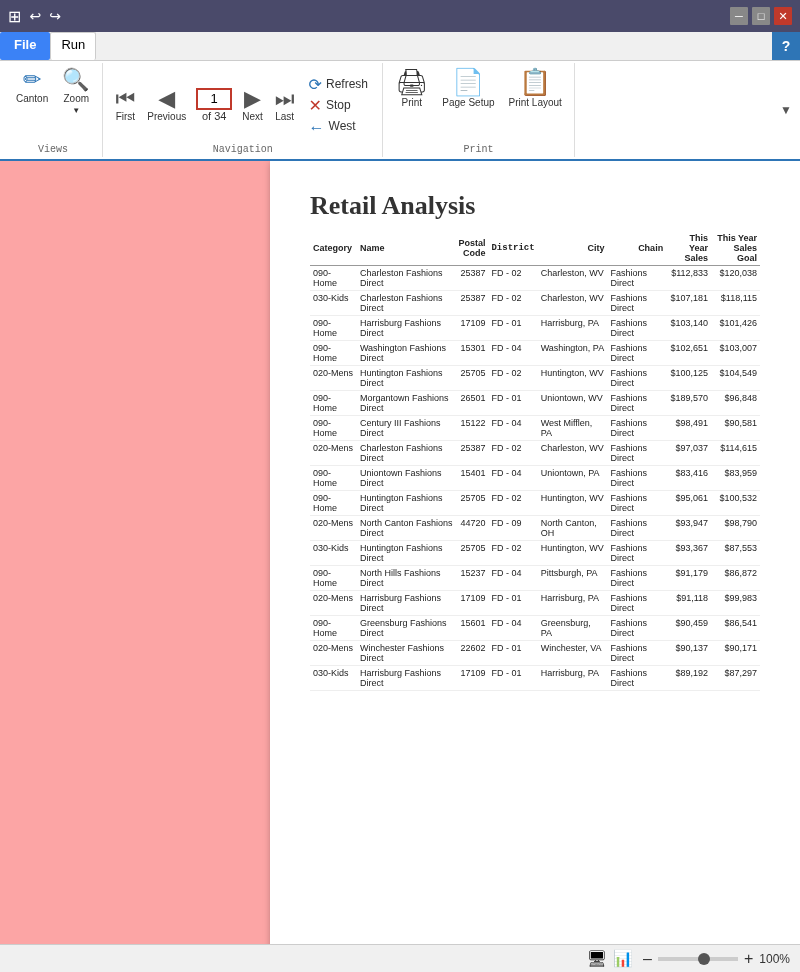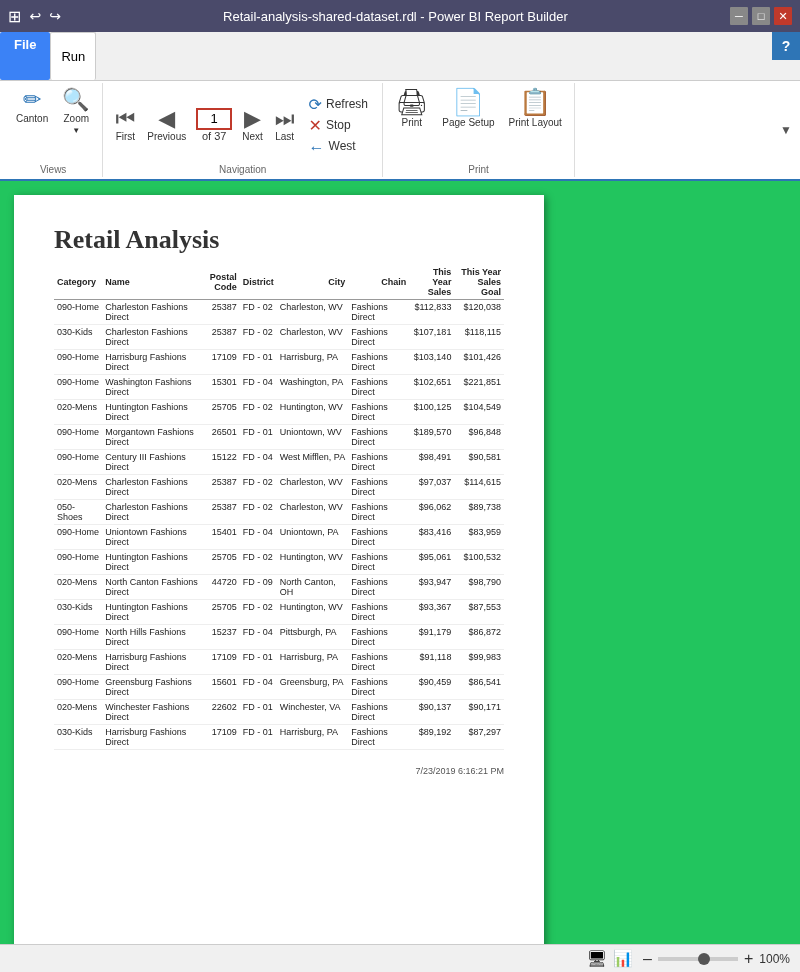--- a/index.html
+++ b/index.html
@@ -257,7 +257,6 @@
     <span style="font-size:14px; cursor:pointer;">↩</span>
     <span style="font-size:14px; cursor:pointer;">↪</span>
   </div>
-  <span class="title-bar-title">Retail-analysis-shared-dataset.rdl - Power BI Report Builder</span>
   <div class="title-bar-controls">
     <button class="title-bar-btn">─</button>
     <button class="title-bar-btn">□</button>

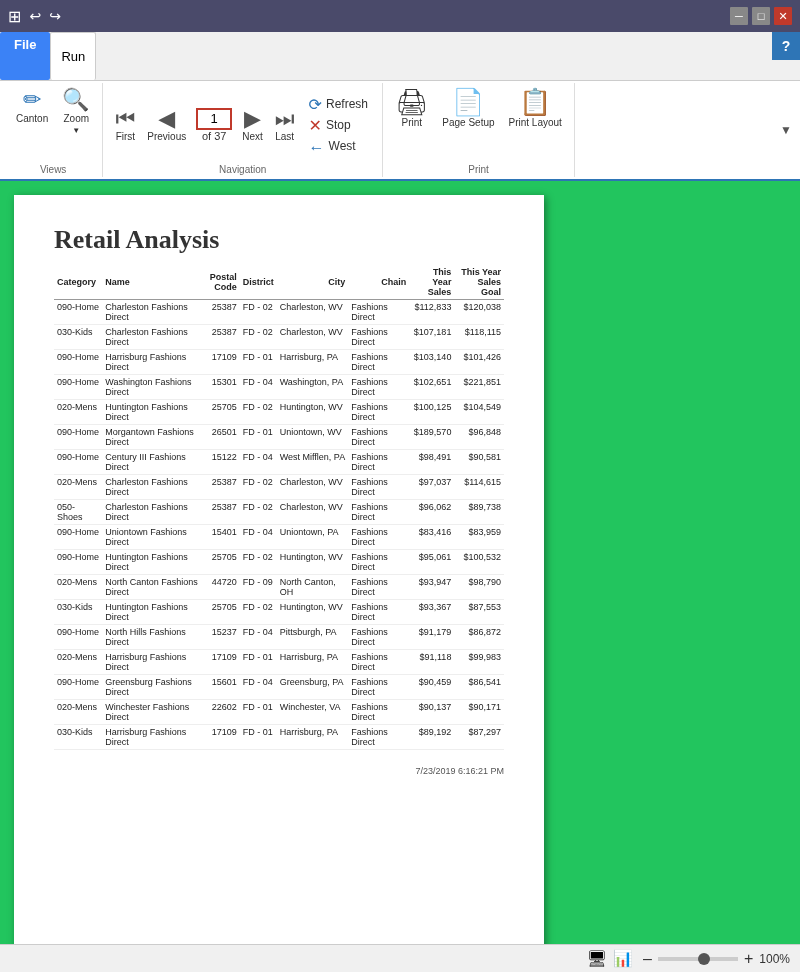--- a/index.html
+++ b/index.html
@@ -22,7 +22,7 @@
     .title-bar-btn { width: 18px; height: 18px; background: #888; color: white; border: none; font-size: 11px; display: flex; align-items: center; justify-content: center; cursor: pointer; border-radius: 1px; }
     .title-bar-btn.close { background: #c0392b; }
     .menu-item {
-      padding: 16px 10px;
+      padding: 4px 10px;
       font-size: 13px;
       cursor: pointer;
       border-radius: 2px;

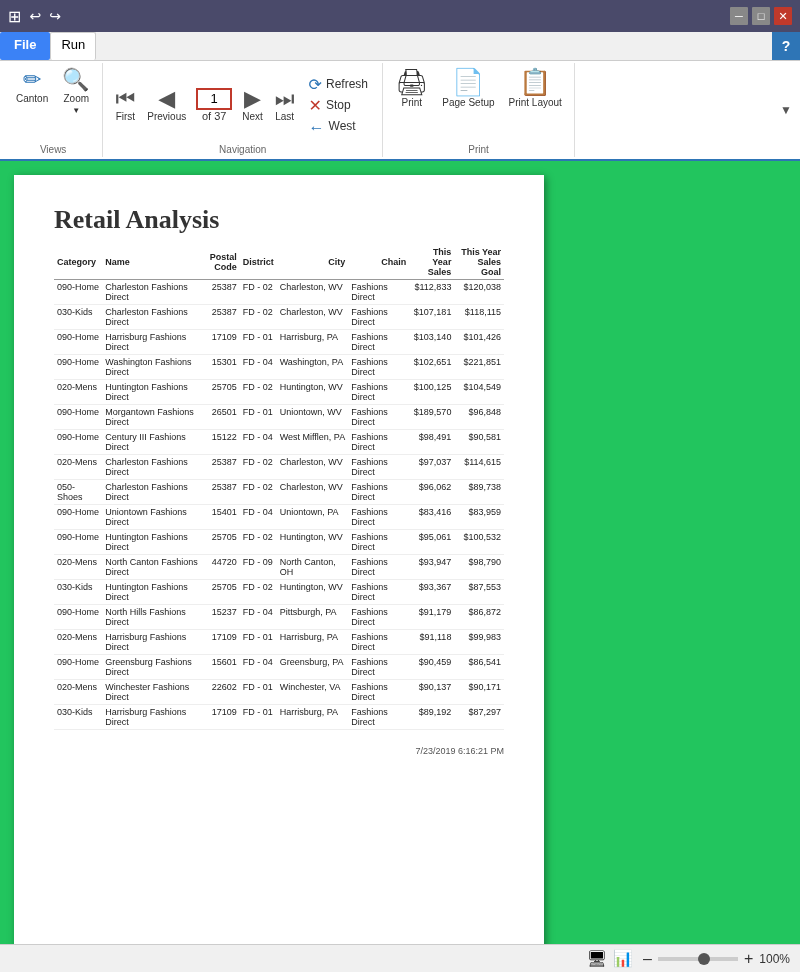--- a/index.html
+++ b/index.html
@@ -304,7 +304,7 @@
 
         <div class="page-input-area">
           <input type="text" class="page-input" value="1" style="">
-          <span class="page-of">of 37</span>
+          <span class="page-of">of 34</span>
         </div>
 
         <div class="nav-btn">

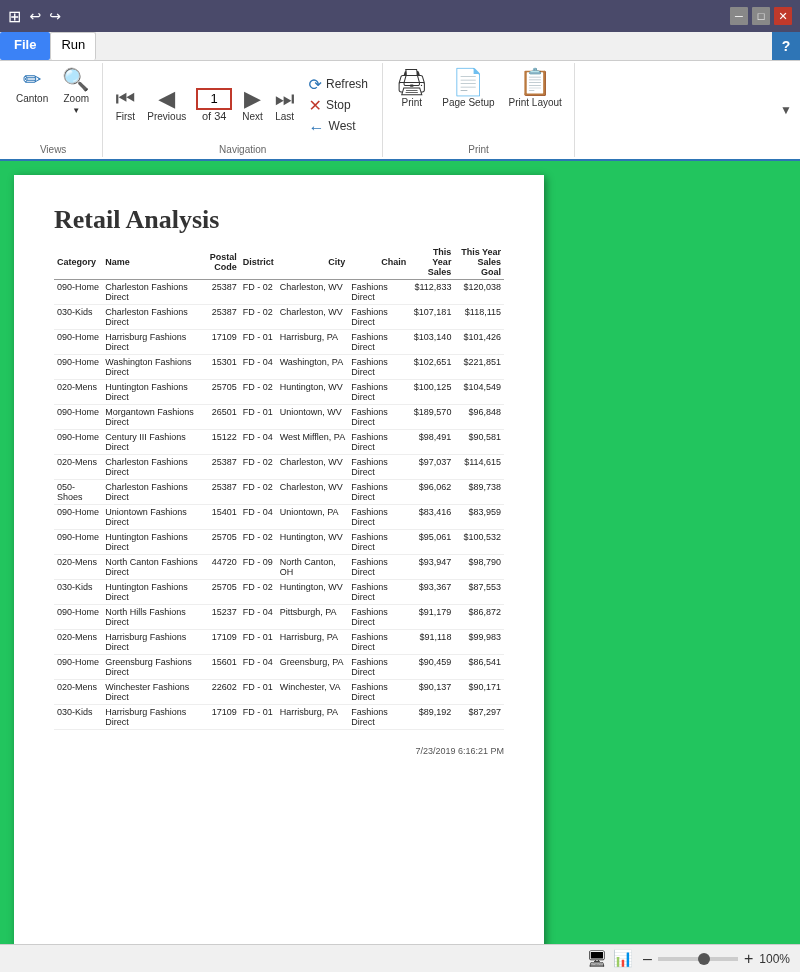--- a/index.html
+++ b/index.html
@@ -67,6 +67,7 @@
       color: #666;
       padding-bottom: 2px;
       text-align: center;
+      font-family: Liberation Mono, monospace;
     }
 
     .ribbon-btn {

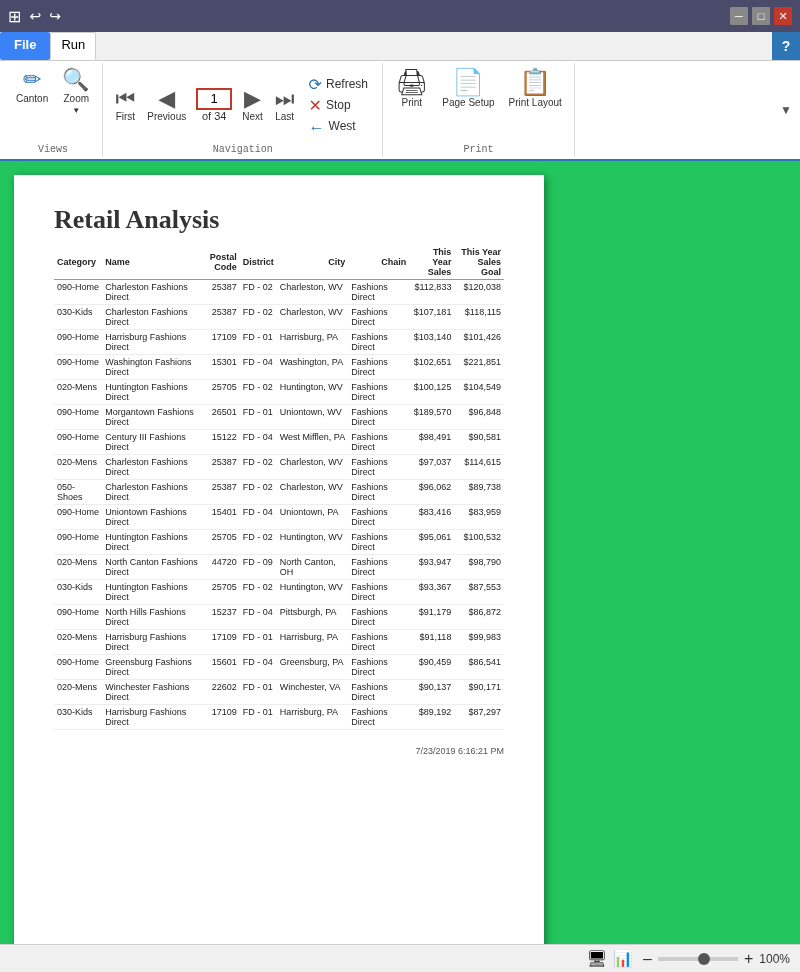--- a/index.html
+++ b/index.html
@@ -153,12 +153,12 @@
     
     .main-area {
       flex: 1;
-      background: #22c55e;
+      background: #fca5a5;
       overflow: hidden;
       display: flex;
       align-items: flex-start;
-      justify-content: flex-start;
-      padding: 14px;
+      justify-content: flex-end;
+      padding: 0;
     }
 
     

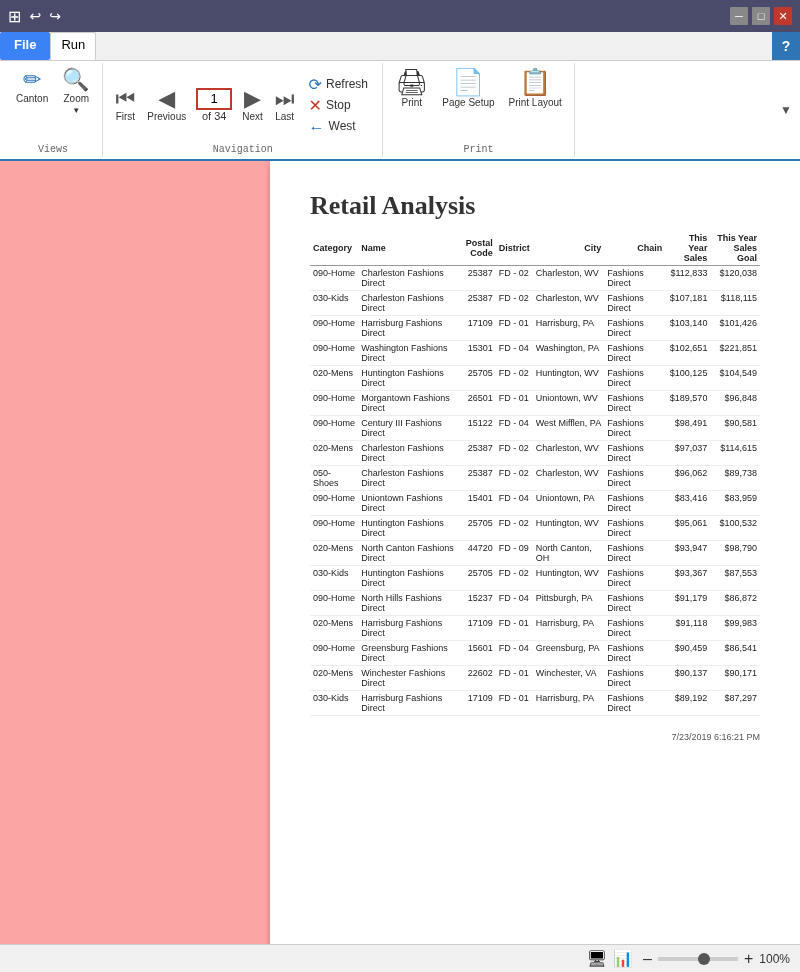--- a/index.html
+++ b/index.html
@@ -195,7 +195,7 @@
     .report-table thead tr th:first-child { text-align: left; }
     .report-table thead tr th:nth-child(2) { text-align: left; }
     .report-table thead tr th:nth-child(3) { text-align: right; }
-    .report-table thead tr th:nth-child(4) { text-align: left; }
+    .report-table thead tr th:nth-child(4) { text-align: left; font-family: Liberation Mono, monospace; }
     .report-table thead tr th:nth-child(5) { text-align: right; }
     .report-table thead tr th:nth-child(6) { text-align: right; }
 

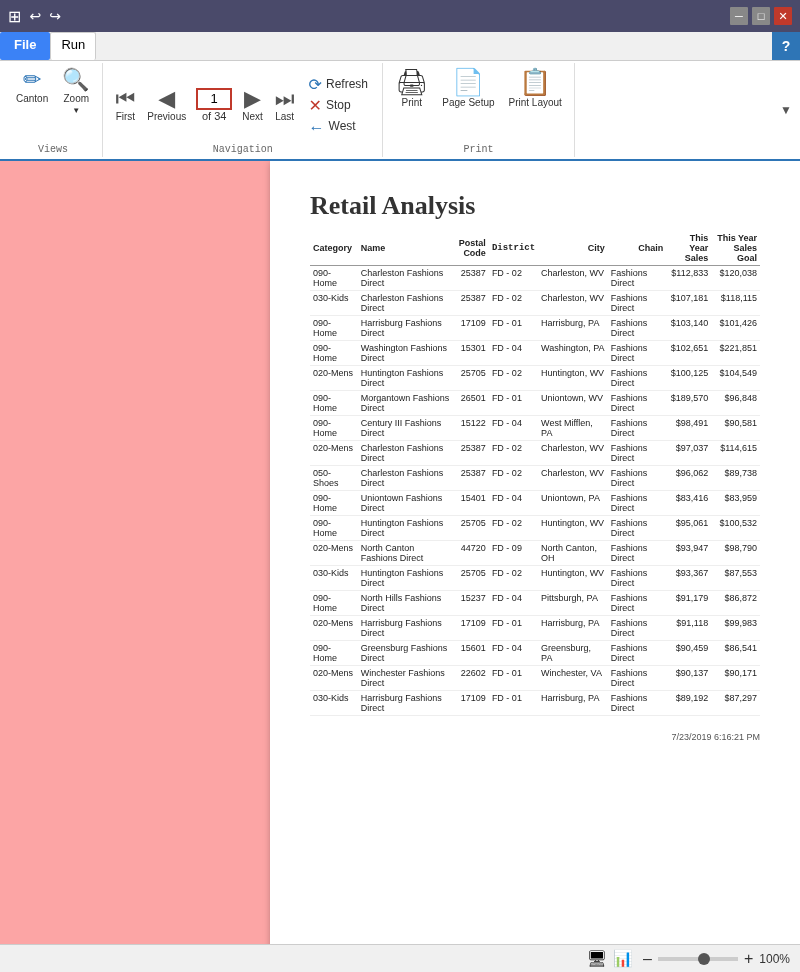--- a/index.html
+++ b/index.html
@@ -415,7 +415,7 @@
     <td>Washington, PA</td>
     <td>Fashions Direct</td>
     <td class="num">$102,651</td>
-    <td class="num">$221,851</td>
+    <td class="num">$103,007</td>
   </tr>
           <tr>
     <td>020-Mens</td>

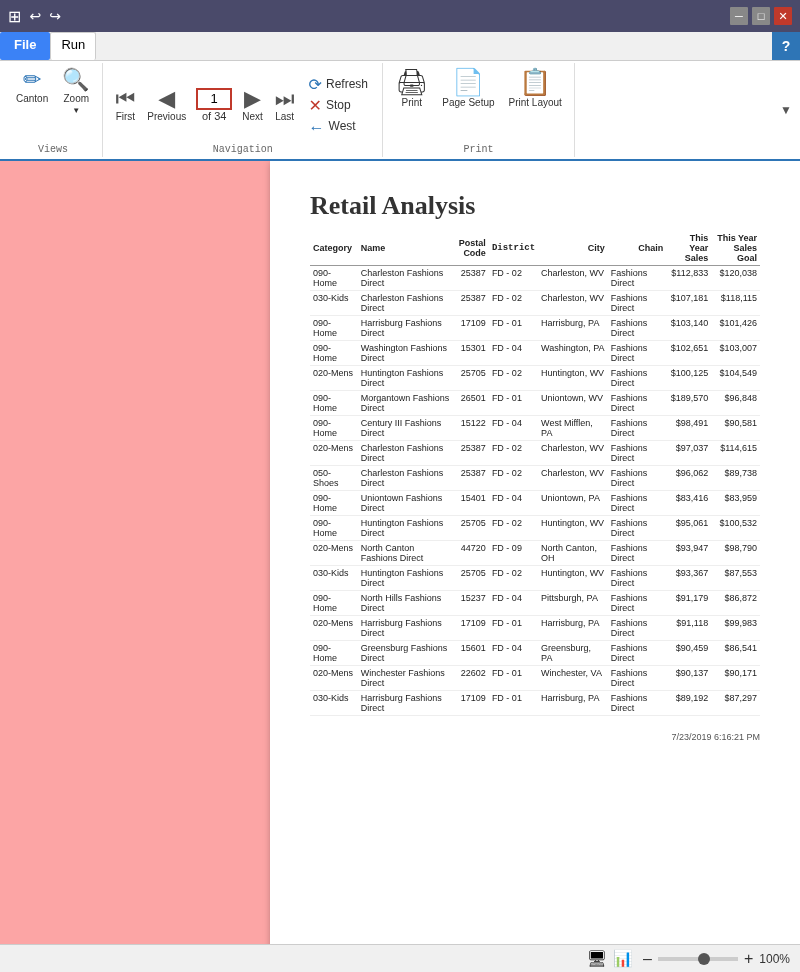--- a/index.html
+++ b/index.html
@@ -458,16 +458,6 @@
     <td class="num">$114,615</td>
   </tr>
           <tr>
-    <td>050-Shoes</td>
-    <td>Charleston Fashions Direct</td>
-    <td class="num">25387</td>
-    <td>FD - 02</td>
-    <td>Charleston, WV</td>
-    <td>Fashions Direct</td>
-    <td class="num">$96,062</td>
-    <td class="num">$89,738</td>
-  </tr>
-          <tr>
     <td>090-Home</td>
     <td>Uniontown Fashions Direct</td>
     <td class="num">15401</td>

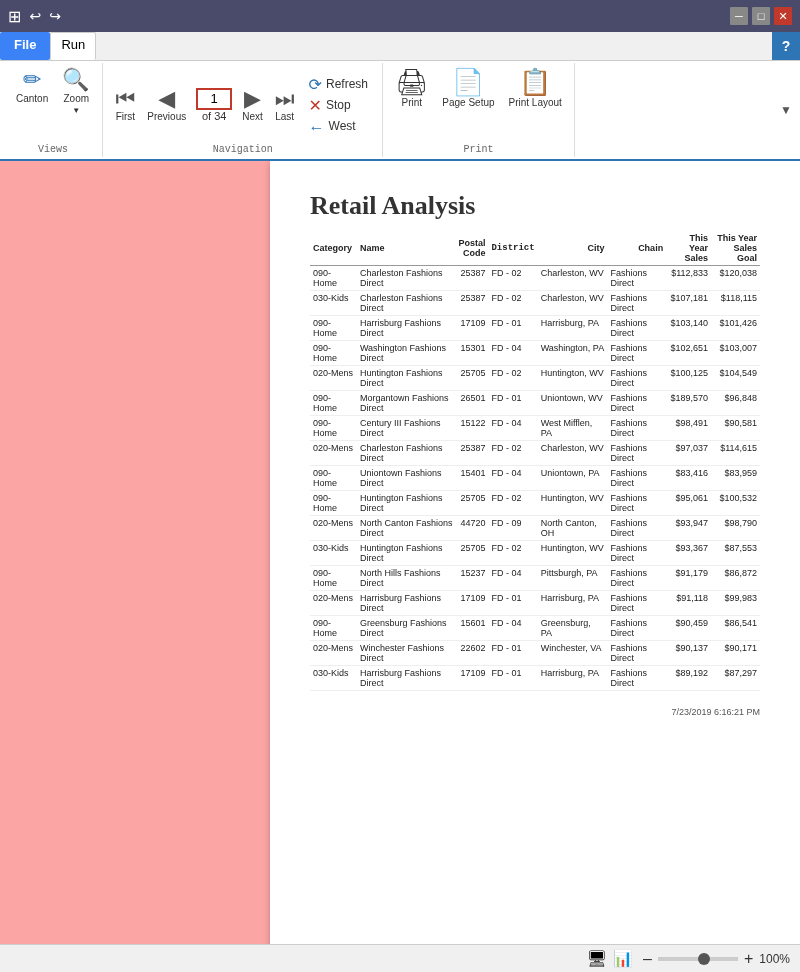--- a/index.html
+++ b/index.html
@@ -549,7 +549,6 @@
   </tr>
         </tbody>
     </table>
-    <div class="report-timestamp">7/23/2019 6:16:21 PM</div>
   </div>
 </div>
 

